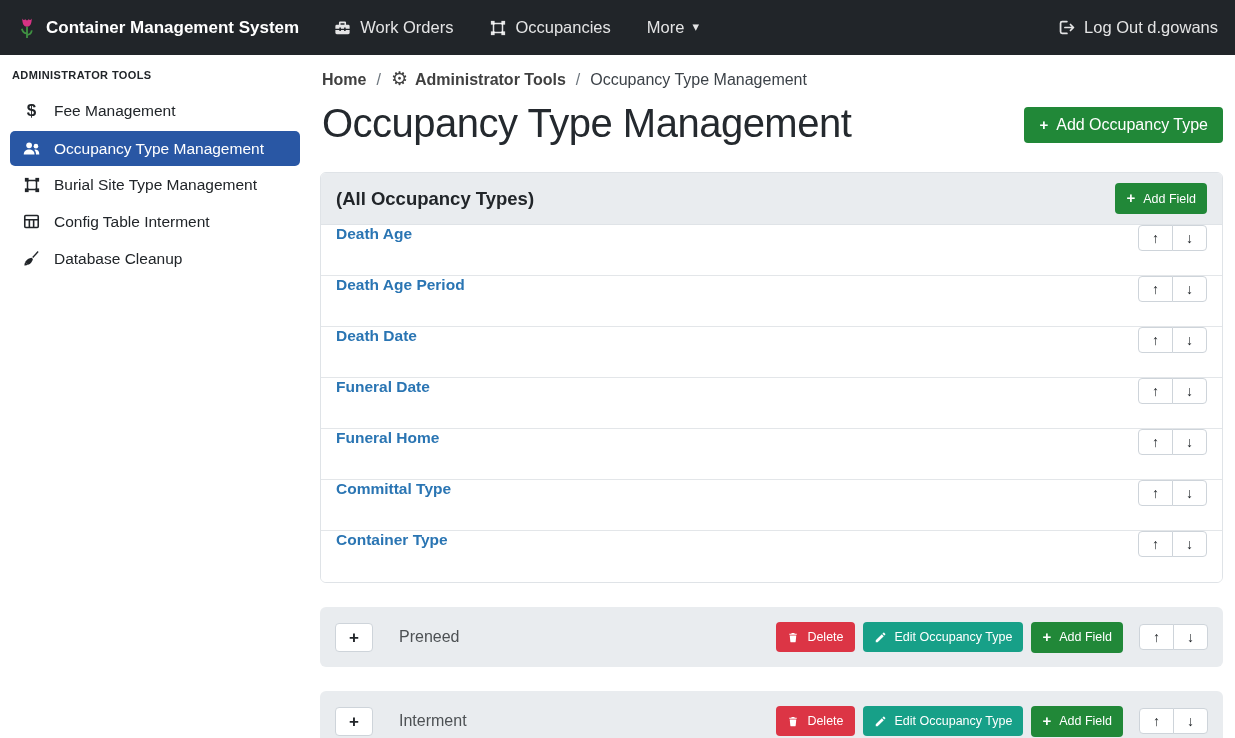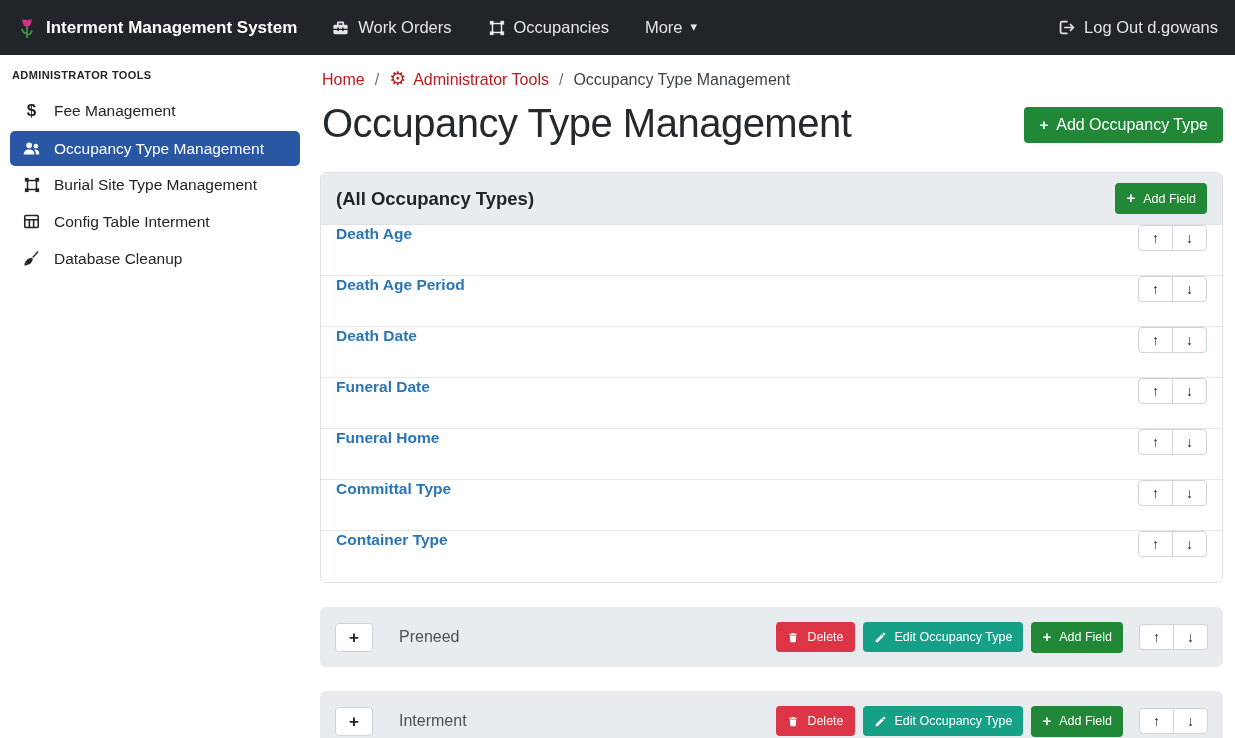--- a/index.html
+++ b/index.html
@@ -107,7 +107,7 @@
         <path d="M11 20.5 C13.8 20.5 15.7 18.5 16.3 15.6" stroke="#3f9142" stroke-width="2" fill="none"></path>
       </svg>
     </span>
-    <span>Interment Management System</span>
+    <span>Container Management System</span>
   </div>
 
   <nav class="main-nav">

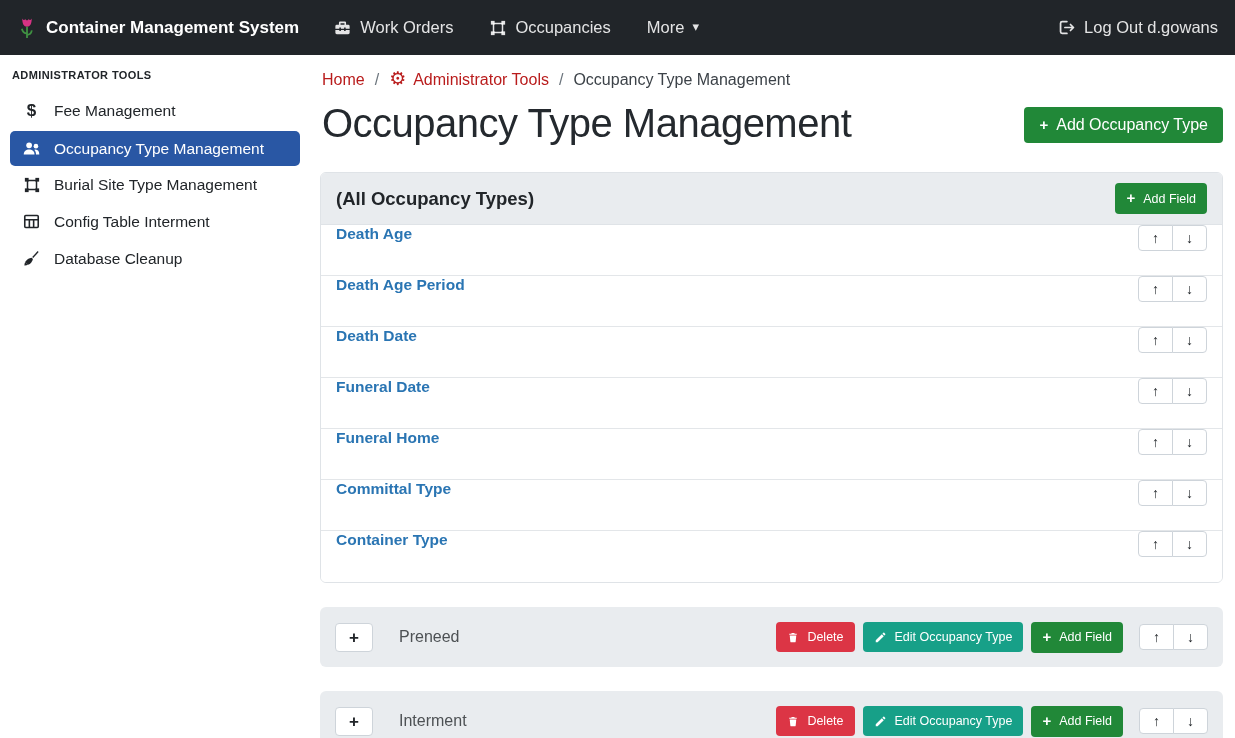--- a/index.html
+++ b/index.html
@@ -41,7 +41,7 @@
   
   .main { position:absolute; top:55px; left:310px; right:0; bottom:0; padding:10px 12px 0 10px; overflow:hidden; }
   .breadcrumb { display:flex; align-items:center; gap:10px; font-size:16px; padding:5px 0 0 2px; }
-  .crumb-link { color:#b91c1c; text-decoration:none; display:flex; align-items:center; gap:7px; cursor:pointer; }
+  .crumb-link { color:#404040; text-decoration:none; display:flex; align-items:center; gap:7px; cursor:pointer;font-weight:bold; }
   .crumb-sep { color:#6c757d; }
   .crumb-current { color:#3c4248; }
   .gear-glyph { font-size:19px; line-height:1; transform:translateY(-1px); }

